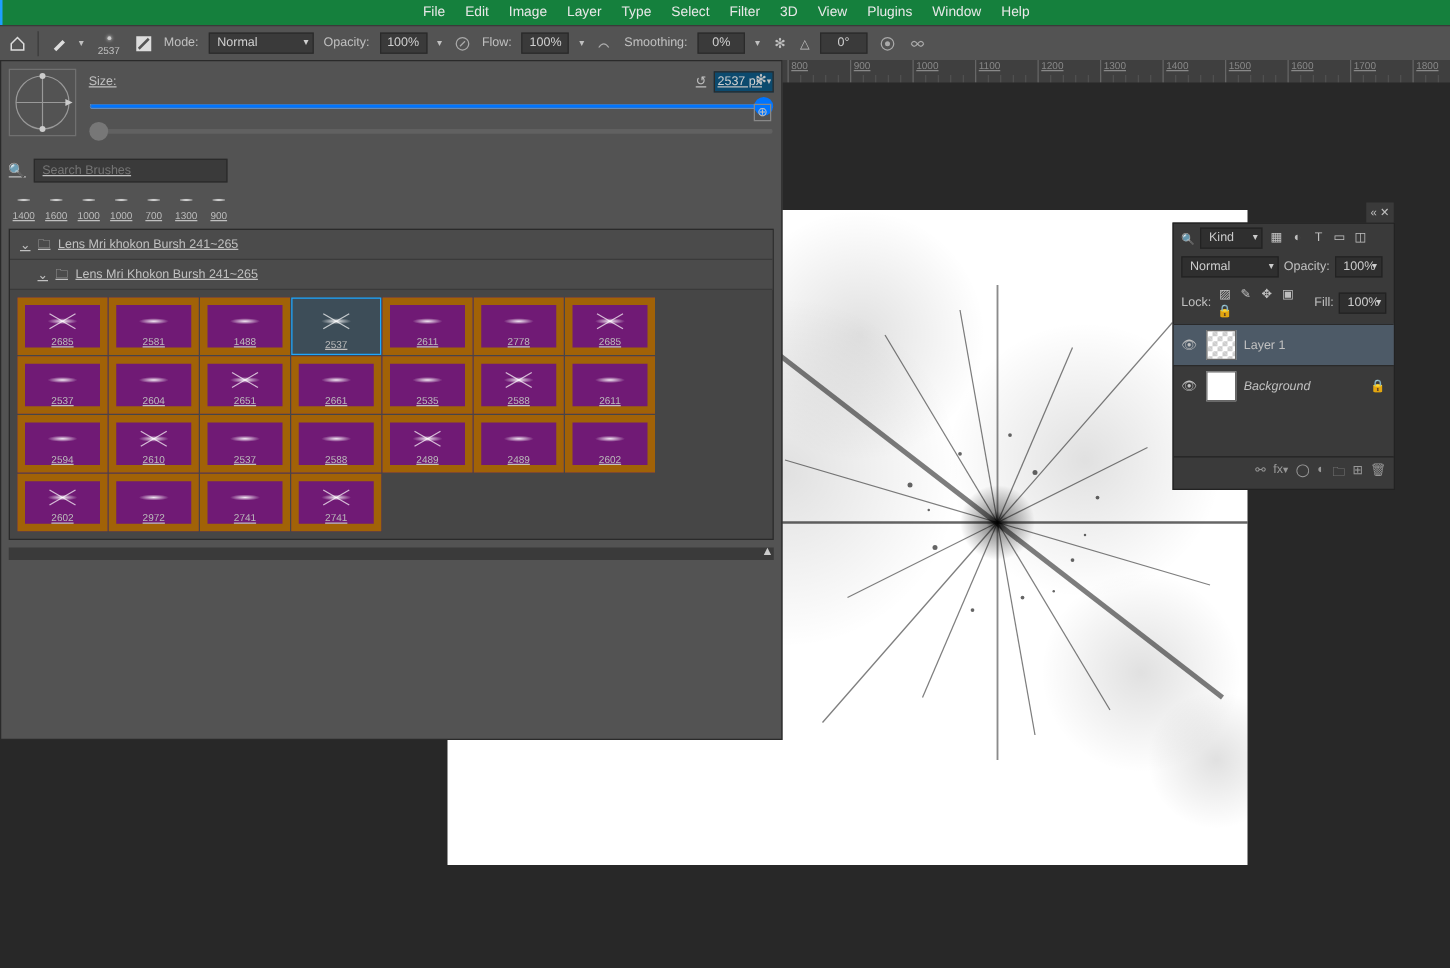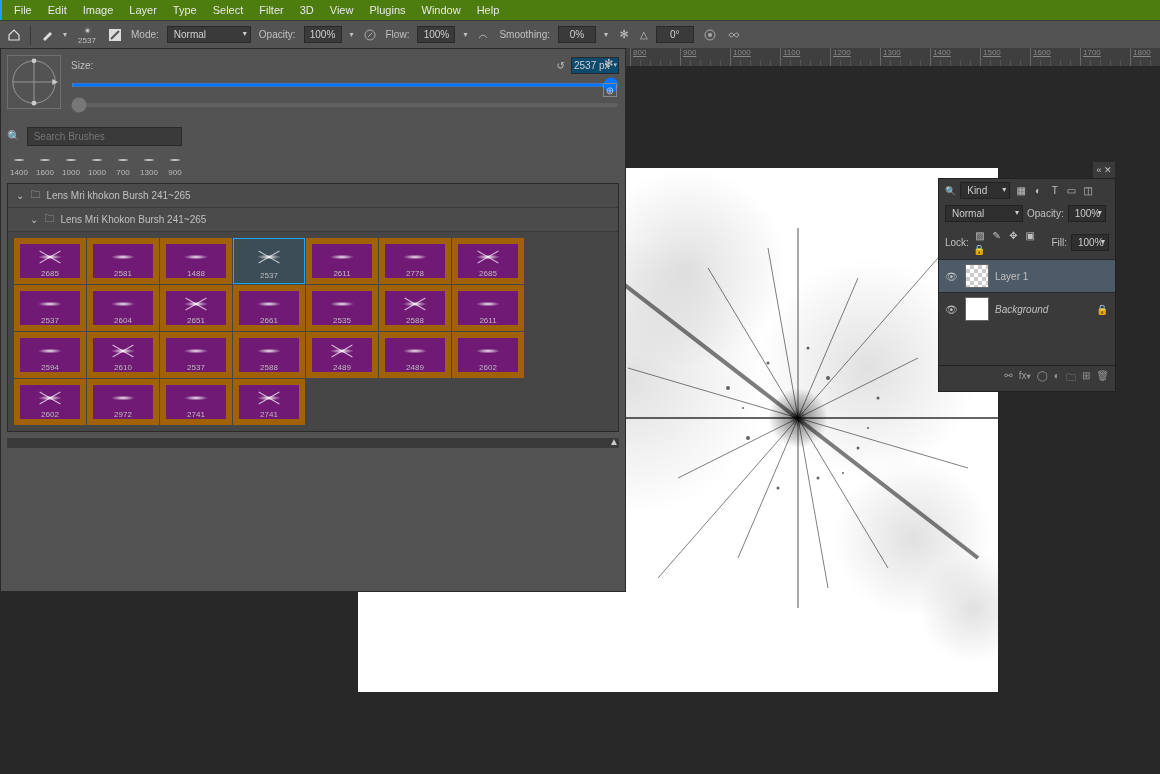--- a/index.html
+++ b/index.html
@@ -6,7 +6,7 @@
 body { background: #2a2a2a; width: 1160px; height: 774px; overflow: hidden; color: #c0c0c0; font-size: 11px; position: relative; }
 
 
-.menubar { height: 20px; background: #4d7c0f; display: flex; align-items: center; padding: 0 4px; gap: 0; border-left: 2px solid #1e9fff; }
+.menubar { height: 20px; background: #15803d; display: flex; align-items: center; padding: 0 4px; gap: 0; border-left: 2px solid #1e9fff; justify-content: center; }
 .menubar span { padding: 3px 8px; font-size: 11px; color: #e8e8e8; cursor: default; }
 
 

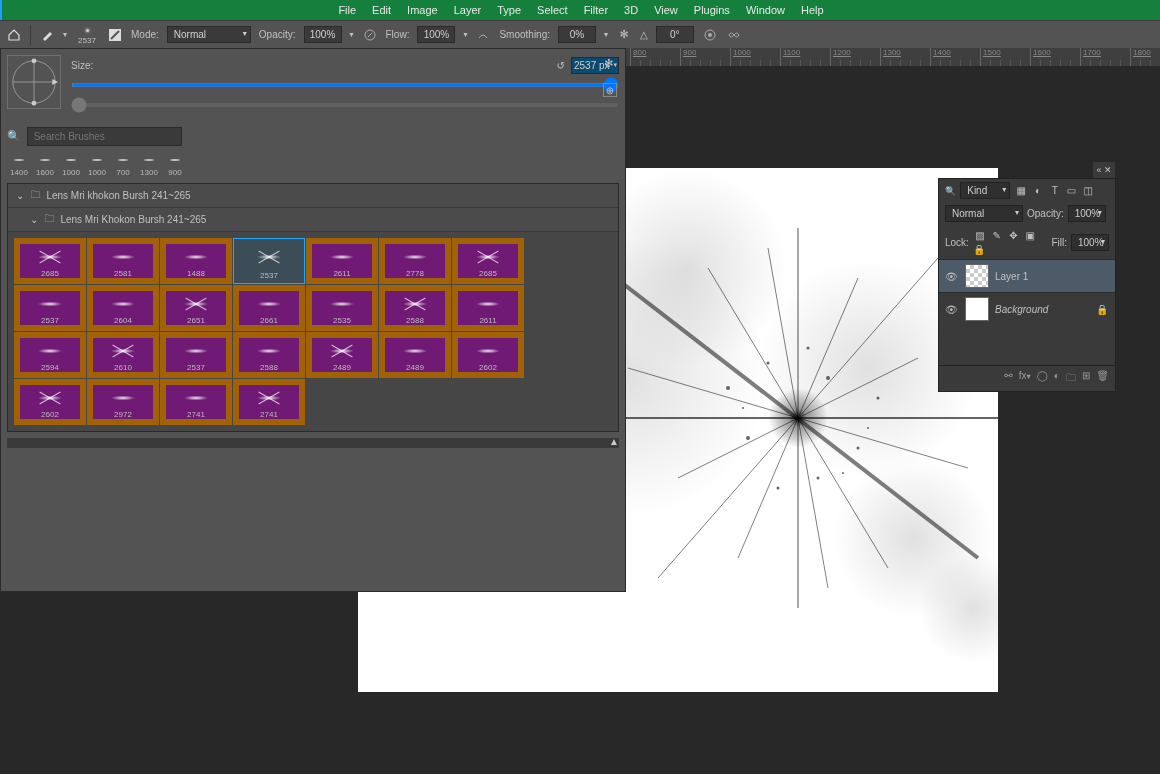--- a/index.html
+++ b/index.html
@@ -29,7 +29,7 @@
 .artwork { position: absolute; inset: 0; }
 
 
-.brushpanel { position: absolute; top: 48px; left: 0; width: 626px; height: 544px; background: #535353; border: 1px solid #2a2a2a; }
+.brushpanel { position: absolute; top: 48px; left: 0; width: 626px; height: 544px; background: #535353; border: 1px solid #2a2a2a; text-decoration: underline; }
 .bp-top { display: flex; padding: 6px; gap: 10px; align-items: flex-start; position: relative; }
 .bp-tip { width: 54px; height: 54px; border: 1px solid #707070; position: relative; }
 .bp-tip svg { position: absolute; inset: 0; }

